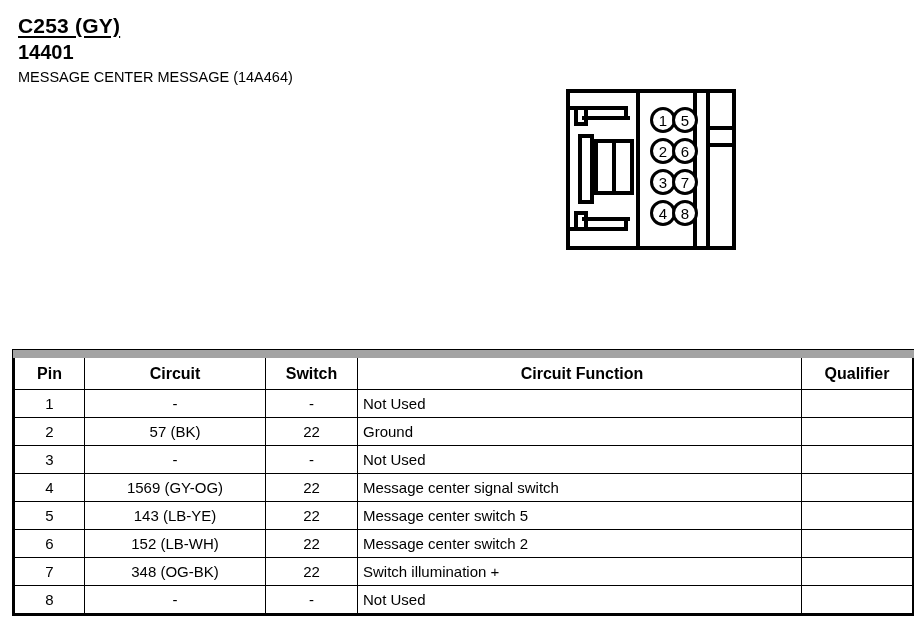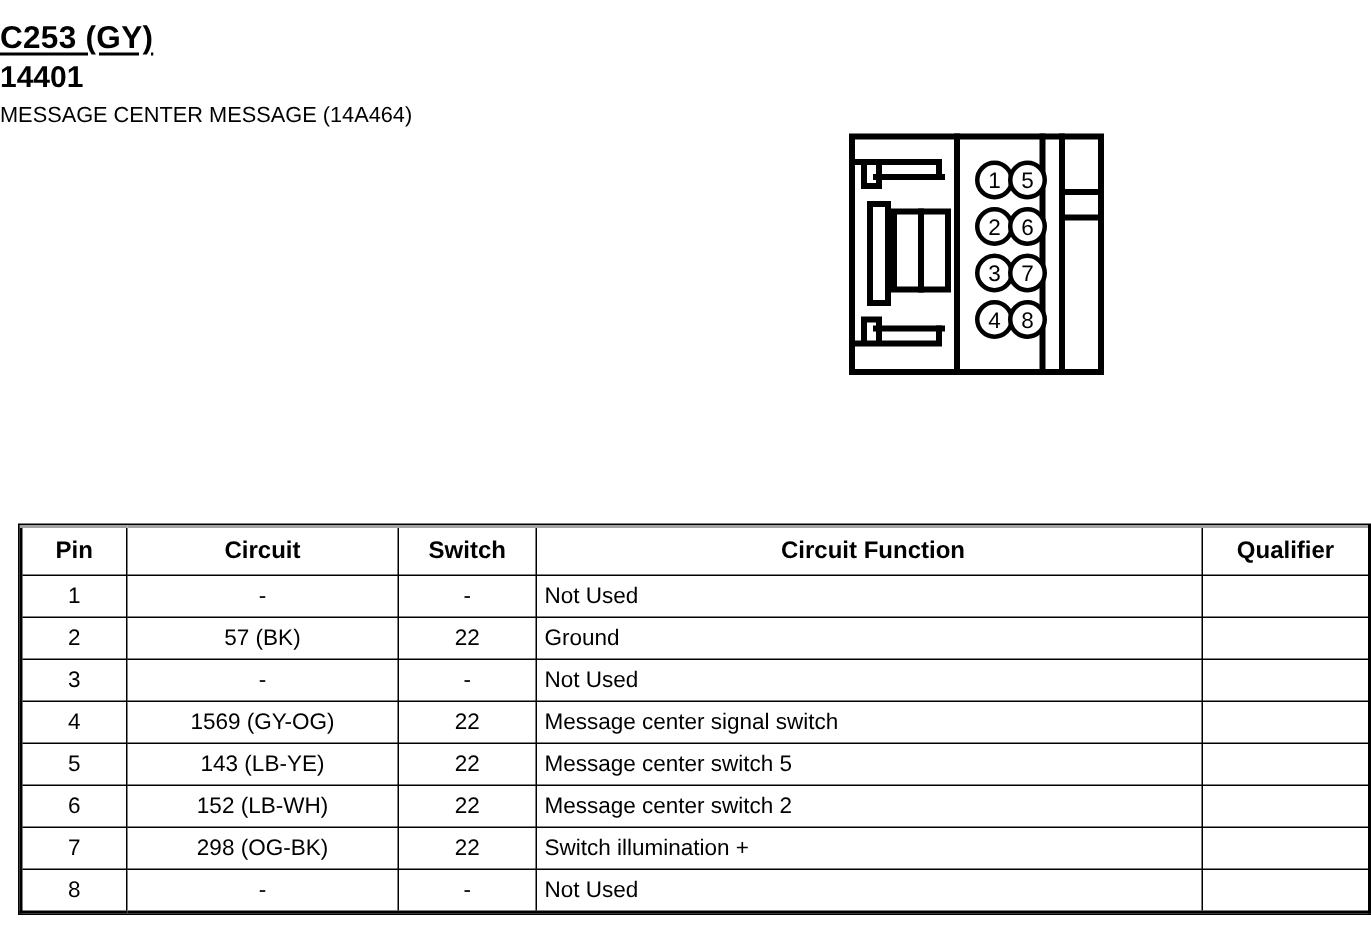--- a/index.html
+++ b/index.html
@@ -19,7 +19,7 @@
   
   #header-block {
     position: absolute;
-    left: 0;
+    left: 18px;
     top: 14px;
   }
   #connector-id {

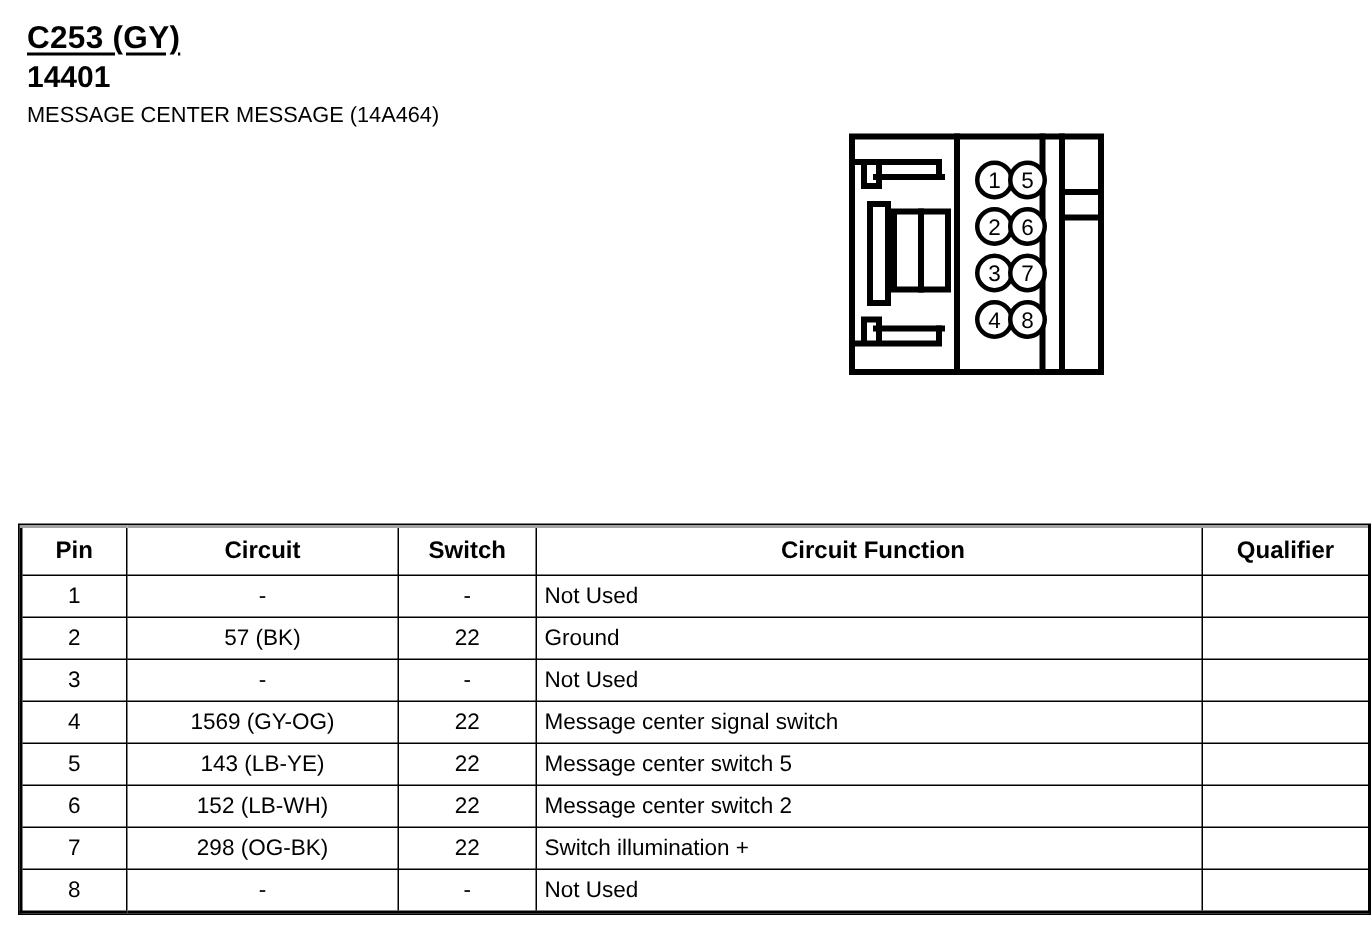--- a/index.html
+++ b/index.html
@@ -99,7 +99,7 @@
     outline: 1px solid #000;
   }
   #pin-table tbody tr:last-child td { border-bottom: 2px solid #000; }
-  #pin-table thead th { border-top: 2px solid #a3a3a3; }
+  #pin-table thead th { border-top: 8px solid #a3a3a3; }
   .col-pin, .col-qual { }
   #pin-table th.col-pin, #pin-table td.col-pin { border-left: 2px solid #000; }
   #pin-table th.col-qual, #pin-table td.col-qual { border-right: 2px solid #000; }

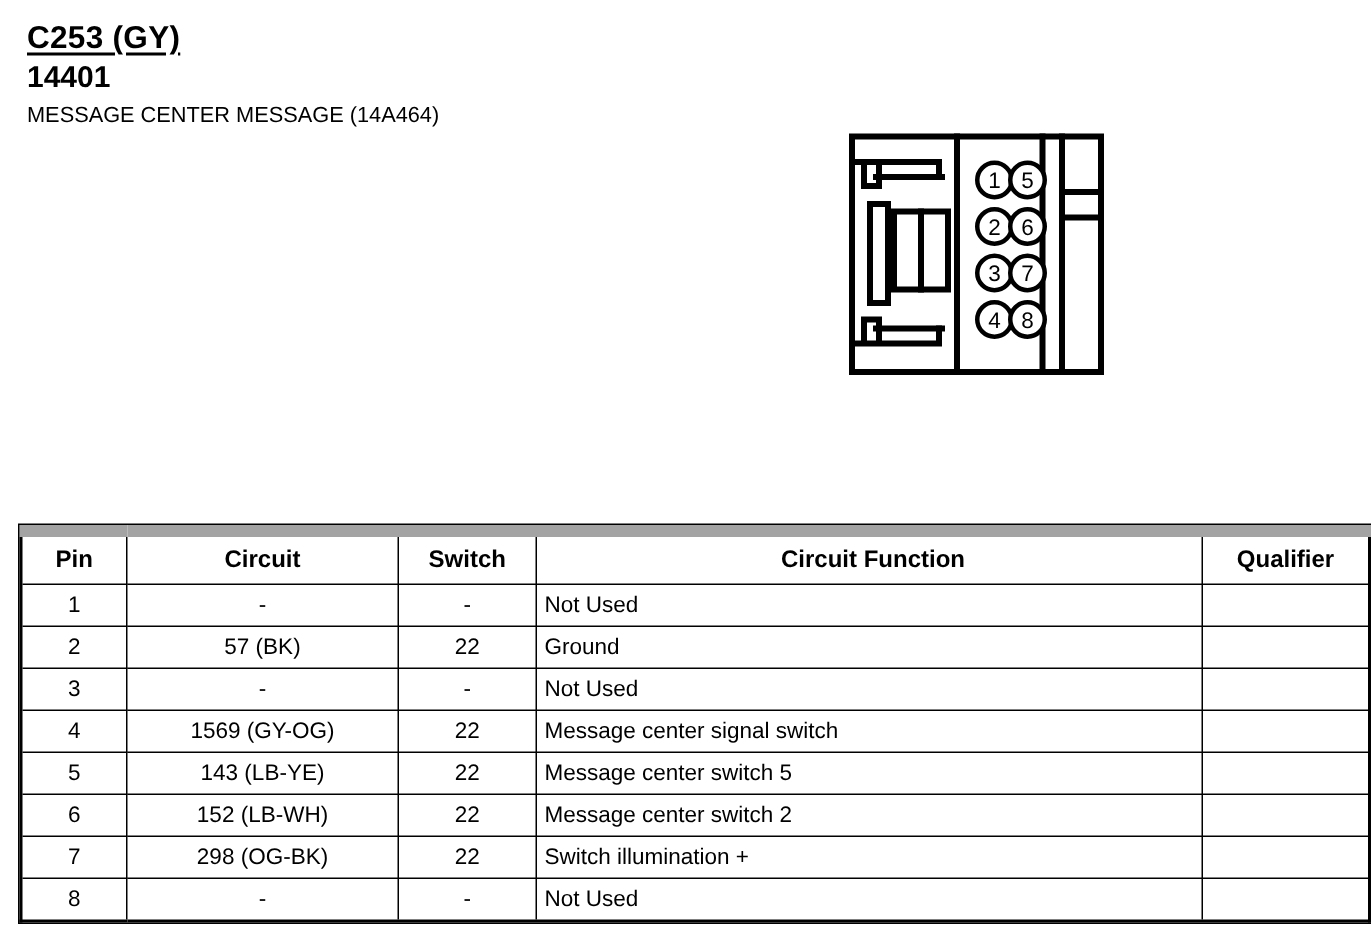--- a/index.html
+++ b/index.html
@@ -222,7 +222,7 @@
       </tr>
       <tr>
         <td class="col-pin">7</td>
-        <td class="col-circuit">298 (OG-BK)</td>
+        <td class="col-circuit">348 (OG-BK)</td>
         <td class="col-gauge">22</td>
         <td class="col-func">Switch illumination +</td>
         <td class="col-qual"></td>

